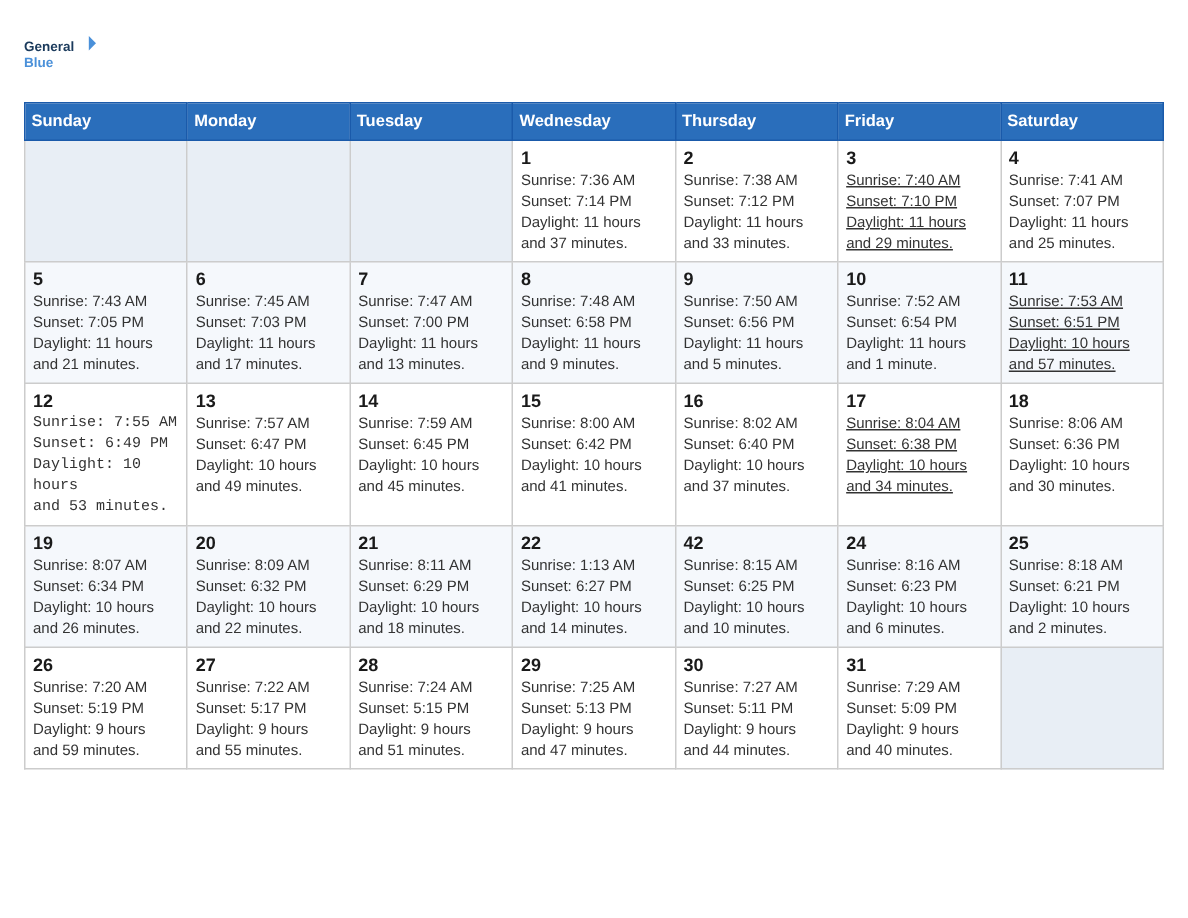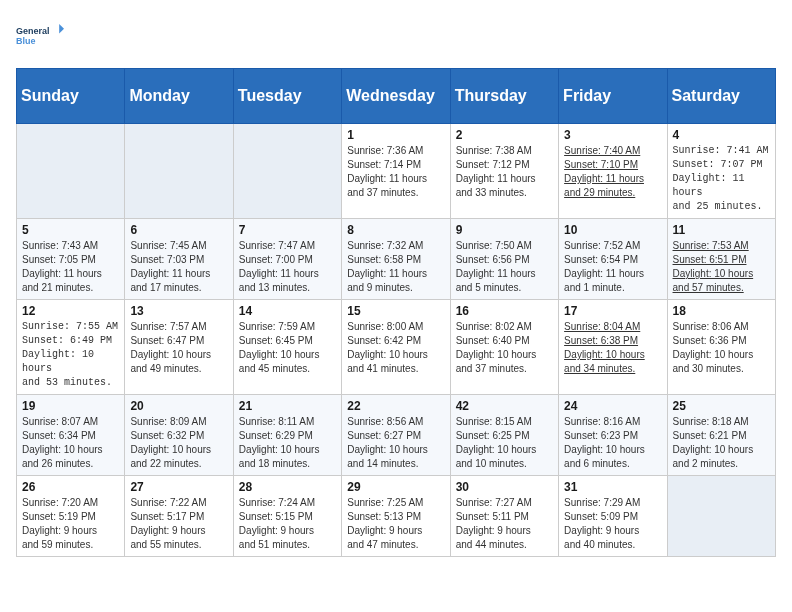--- a/index.html
+++ b/index.html
@@ -41,9 +41,9 @@
     .calendar th {
       background: #2a6ebb;
       color: #fff;
-      padding: 18px 4px;
+      padding: 6px 4px;
       text-align: left;
-      font-size: 16px;
+      font-size: 11px;
       border: 1px solid #1a5aaa;
     }
     .calendar td {

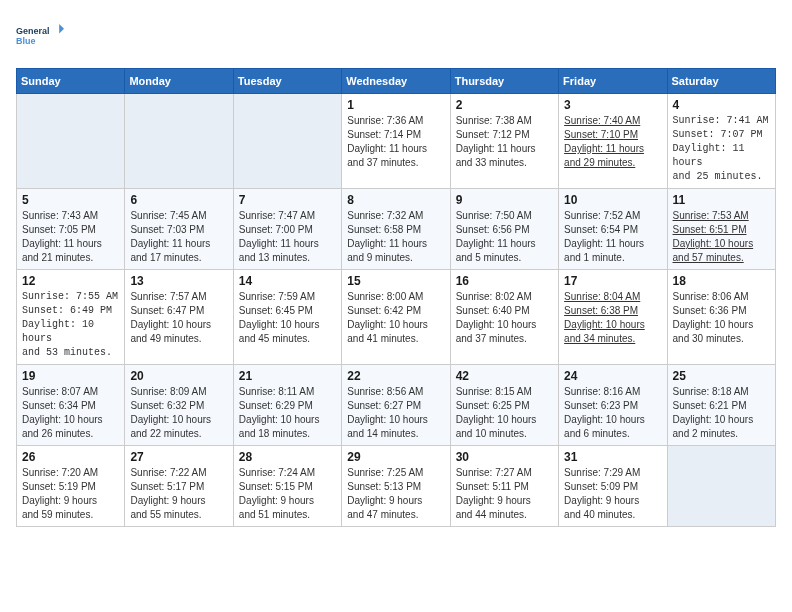--- a/index.html
+++ b/index.html
@@ -129,7 +129,7 @@
         </td>
         <td>
           <div class="day-num">4</div>
-          <div class="day-info" style="white-space: pre-line; font-family: Liberation Mono, monospace;">Sunrise: 7:41 AM
+          <div class="day-info" style="white-space: pre-line;">Sunrise: 7:41 AM
 Sunset: 7:07 PM
 Daylight: 11 hours
 and 25 minutes.</div>

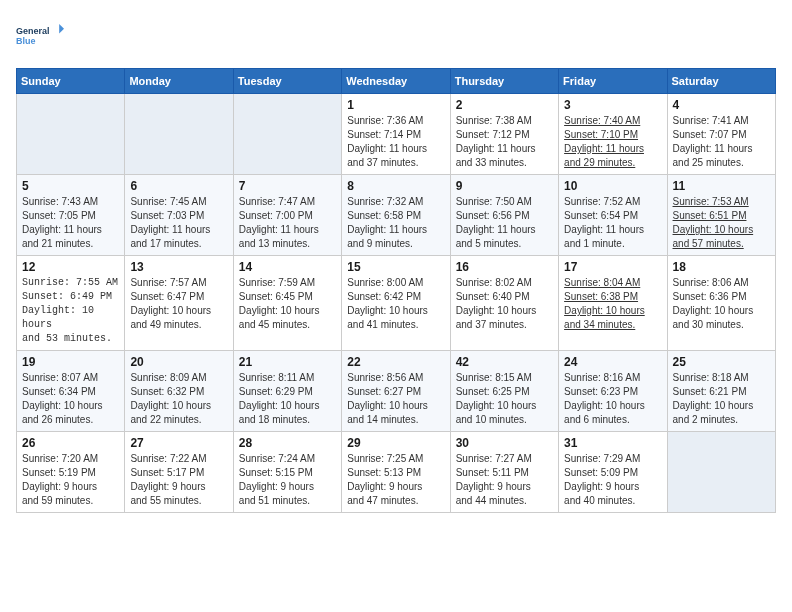--- a/index.html
+++ b/index.html
@@ -159,7 +159,7 @@
         </td>
         <td>
           <div class="day-num">8</div>
-          <div class="day-info" style="white-space: pre-line;">Sunrise: 7:32 AM
+          <div class="day-info" style="white-space: pre-line;">Sunrise: 7:48 AM
 Sunset: 6:58 PM
 Daylight: 11 hours
 and 9 minutes.</div>

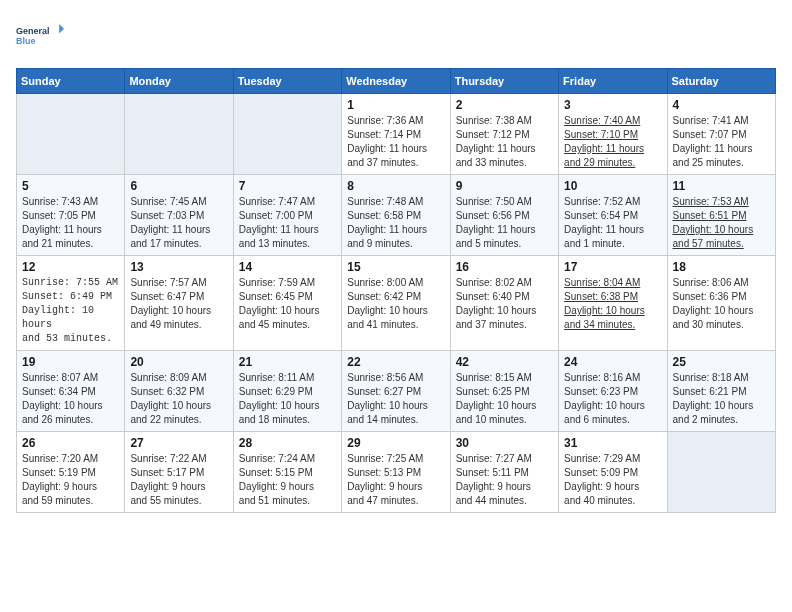--- a/index.html
+++ b/index.html
@@ -261,7 +261,7 @@
         </td>
         <td>
           <div class="day-num">22</div>
-          <div class="day-info" style="white-space: pre-line;">Sunrise: 8:56 AM
+          <div class="day-info" style="white-space: pre-line;">Sunrise: 1:13 AM
 Sunset: 6:27 PM
 Daylight: 10 hours
 and 14 minutes.</div>

